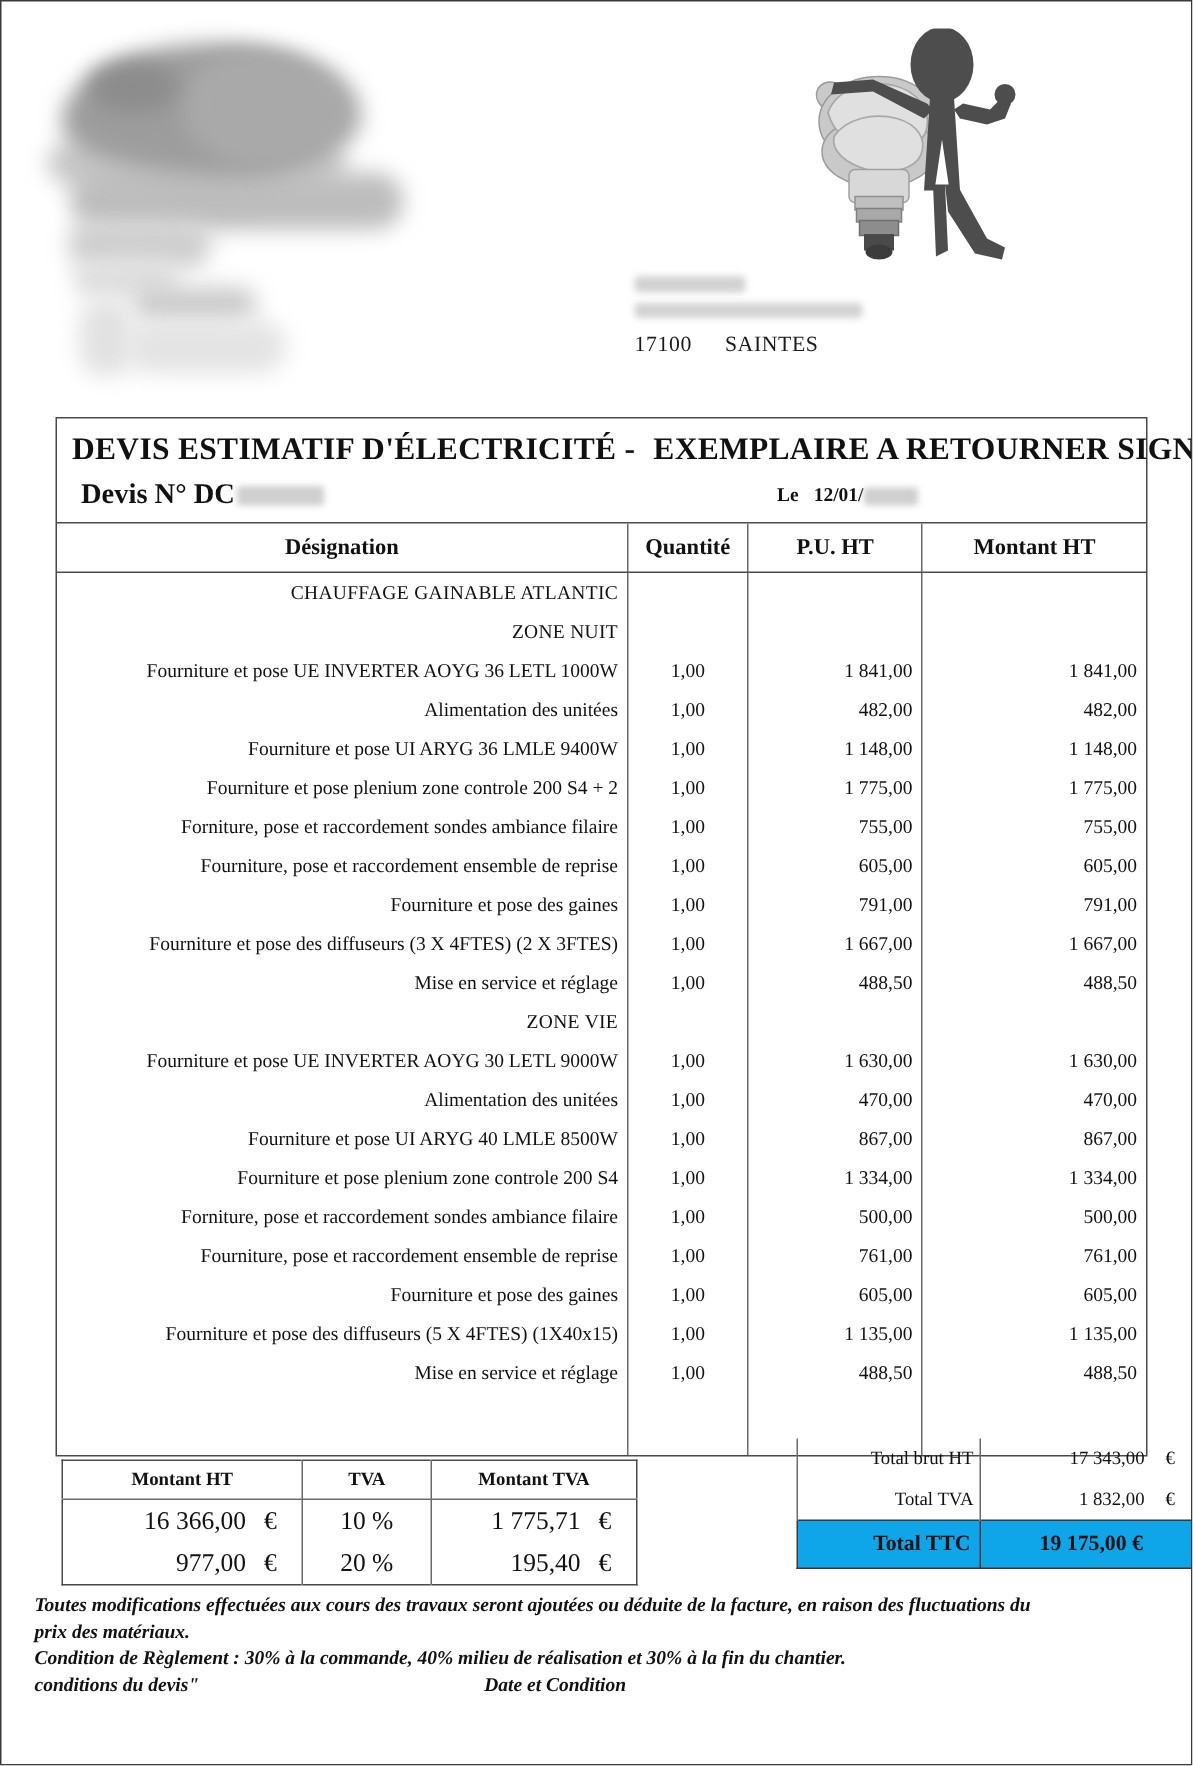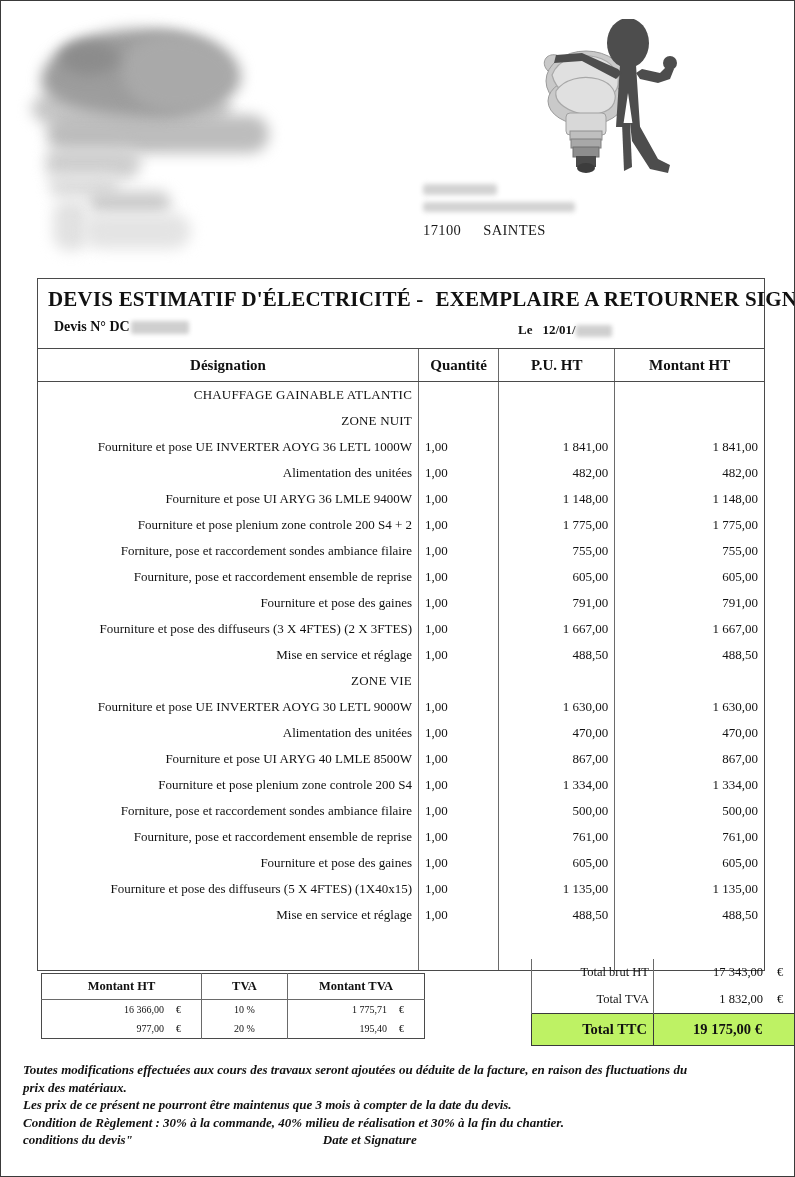--- a/index.html
+++ b/index.html
@@ -158,7 +158,7 @@
     position: absolute;
     left: 6px; top: 0;
     font-weight: bold;
-    font-size: 14px;
+    font-size: 19px;
   }
   #quote-no .redact-inline {
     display: inline-block;

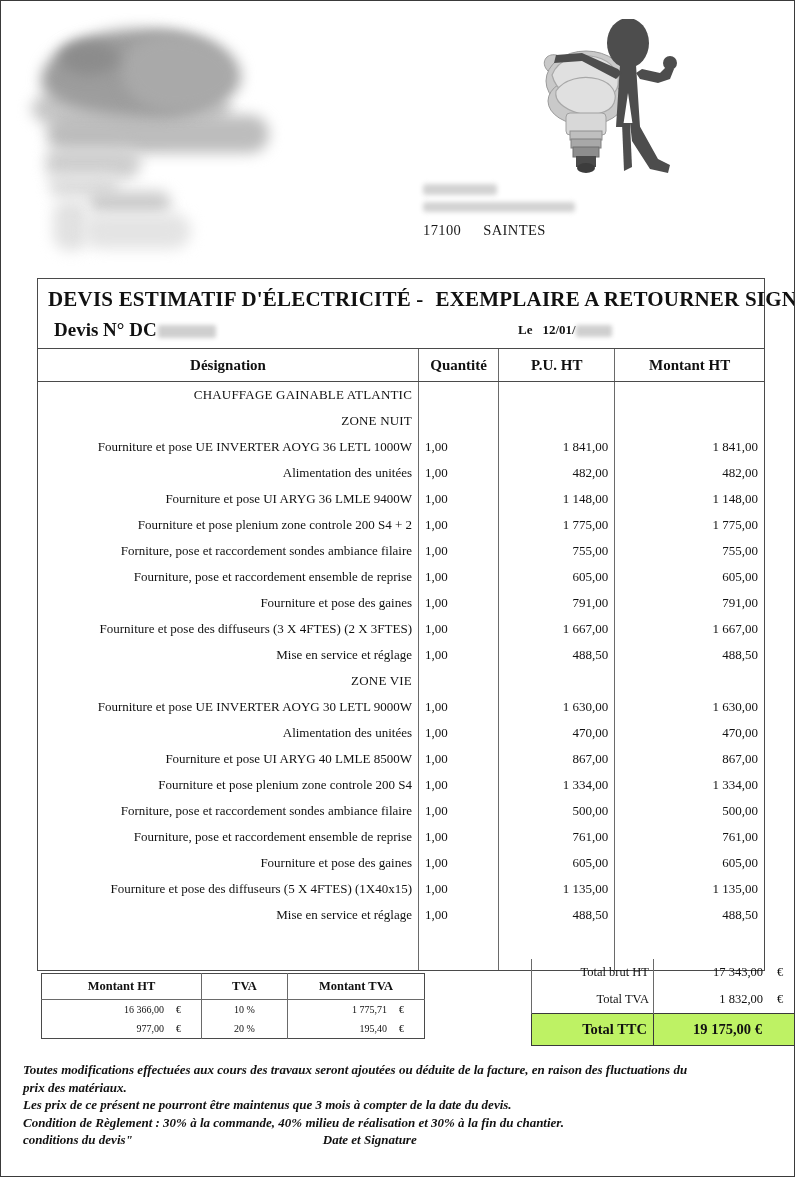--- a/index.html
+++ b/index.html
@@ -215,7 +215,7 @@
   }
   table.items td:last-child { border-right: none; }
   td.desc { text-align: right; padding-left: 12px; }
-  td.qty  { }
+  td.qty  { text-align: center; }
   td.num  { text-align: right; padding-right: 22px; }
   tr.section td.desc { letter-spacing: 0.2px; }
   tr.spacer td { height: 34px; border-right: 1px solid #6a6a6a; }

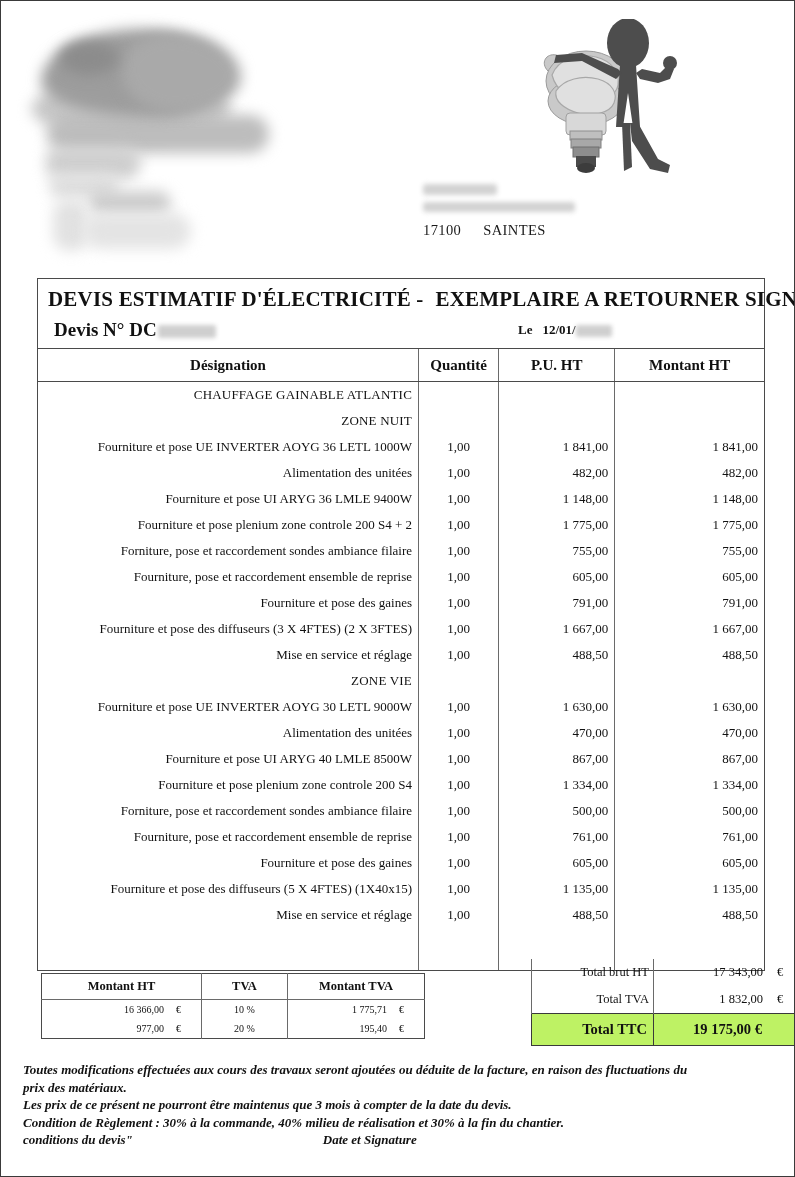--- a/index.html
+++ b/index.html
@@ -252,7 +252,7 @@
   }
   #vat-table th:last-child { border-right: none; }
   #vat-table td {
-    font-size: 10px;
+    font-size: 17px;
     padding: 4px 3px;
     border-right: 1px solid #6a6a6a;
   }

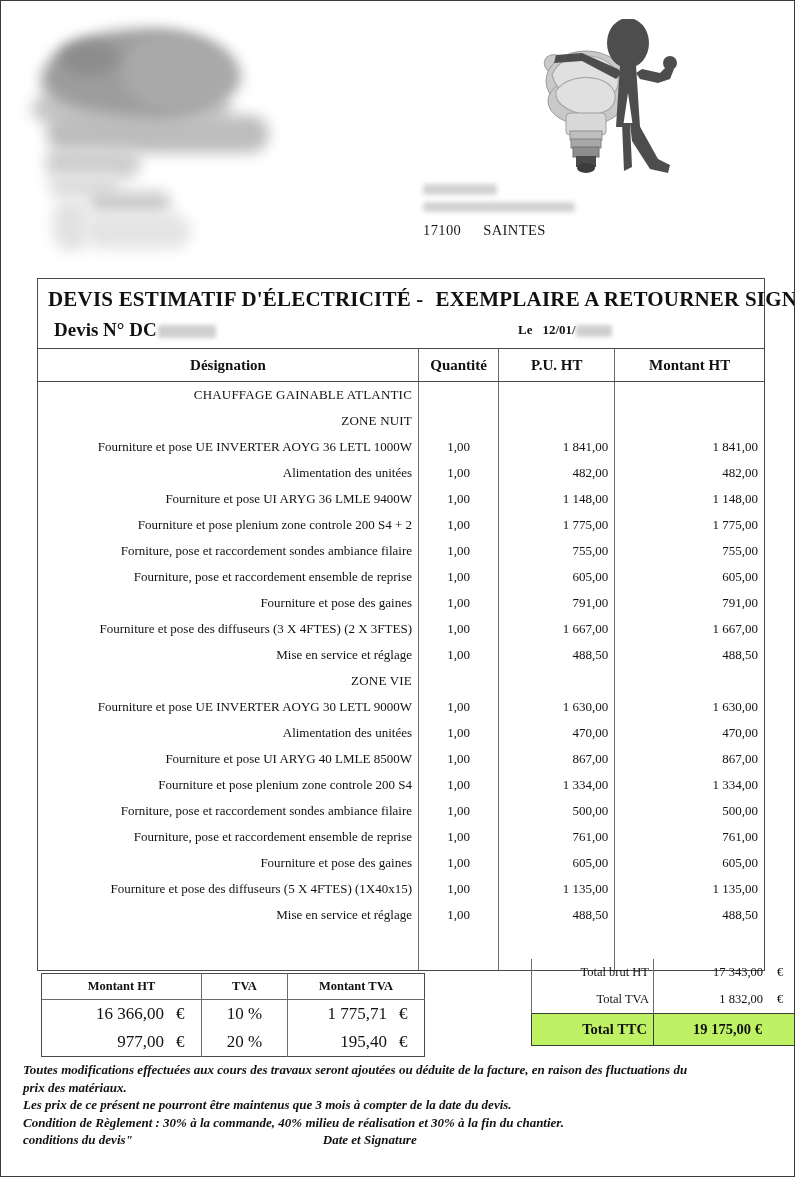--- a/index.html
+++ b/index.html
@@ -283,7 +283,7 @@
   #grand-table td.val { text-align: right; padding-right: 10px; }
   #grand-table td.val .cur { display:inline-block; width: 20px; text-align:left; margin-left: 14px; }
   #grand-table tr.ttc td {
-    background: #bef264;
+    background: #0ea5e9;
     font-weight: bold;
     font-size: 14.5px;
     padding: 7px 4px;

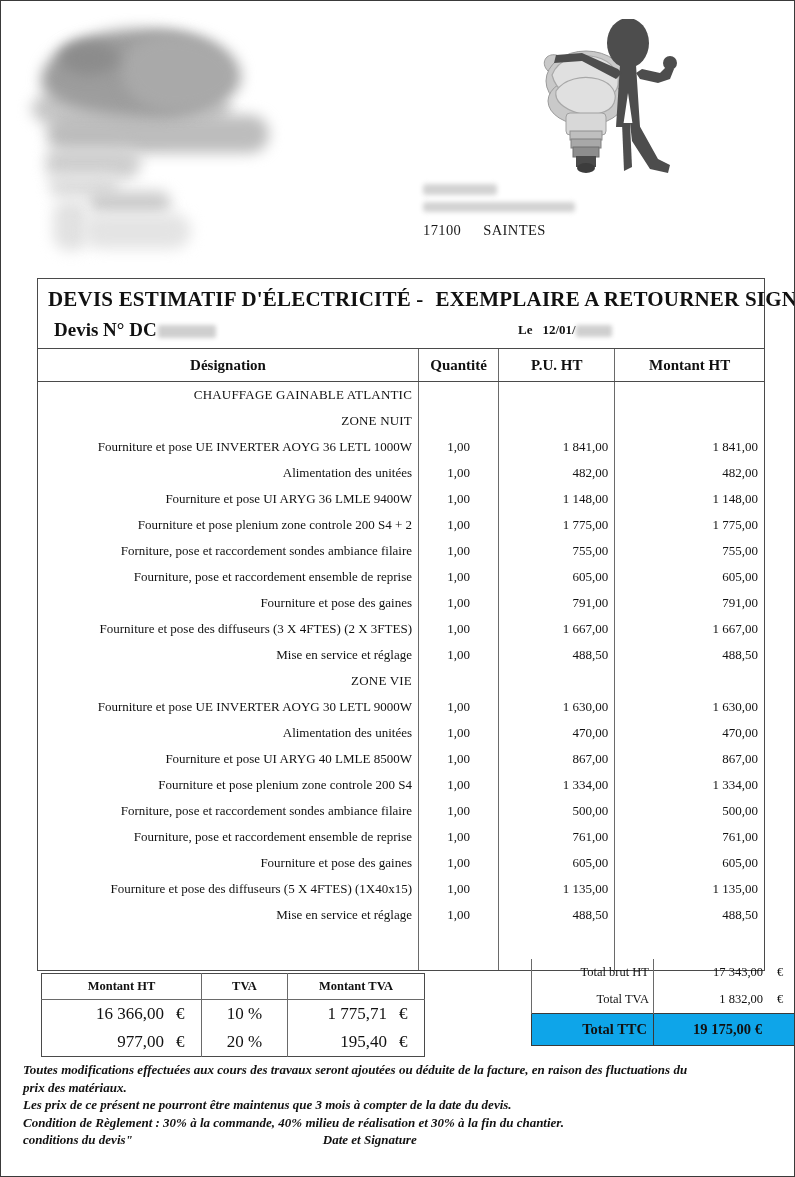--- a/index.html
+++ b/index.html
@@ -603,7 +603,6 @@
   <div id="footer-conditions">
     <p>Toutes modifications effectuées aux cours des travaux seront ajoutées ou déduite de la facture, en raison des fluctuations du</p>
     <p>prix des matériaux.</p>
-    <p>Les prix de ce présent ne pourront être maintenus que 3 mois à compter de la date du devis.</p>
     <p>Condition de Règlement : 30% à la commande, 40% milieu de réalisation et 30% à la fin du chantier.</p>
     <p><span>conditions du devis"</span><span class="indent-sig">Date et Signature</span></p>
   </div>

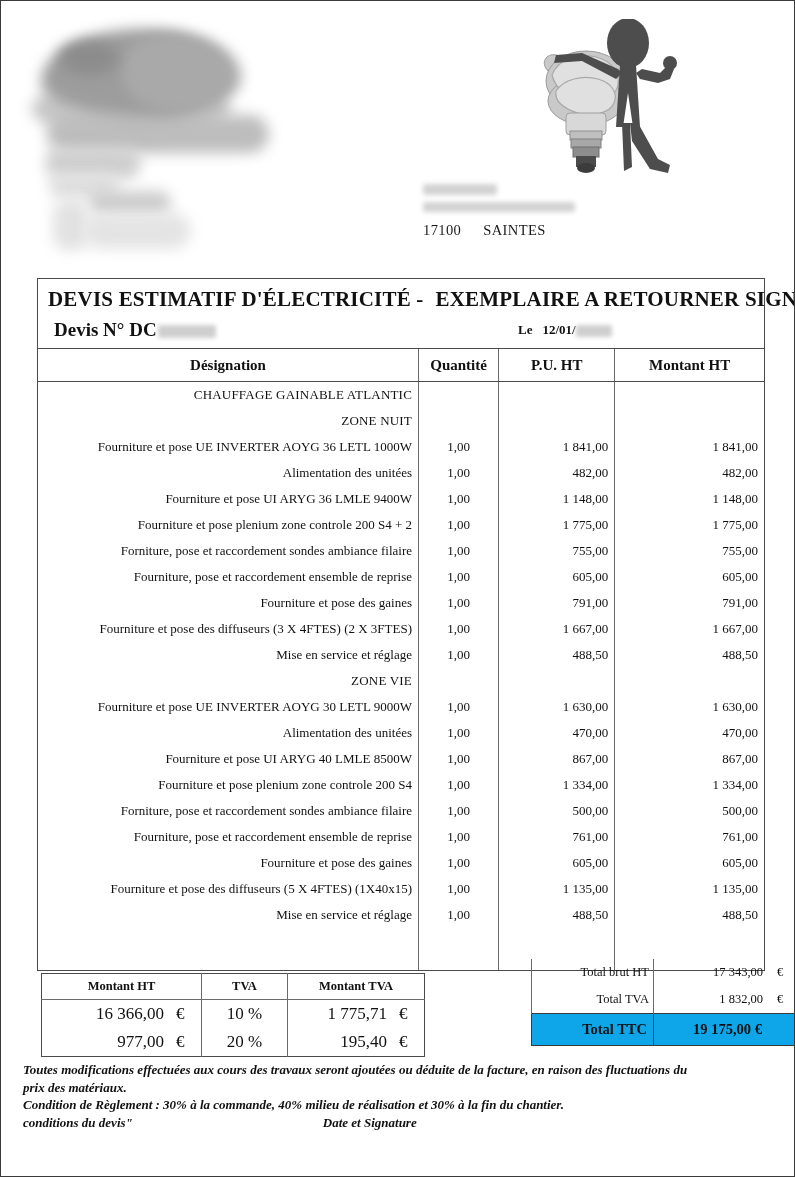--- a/index.html
+++ b/index.html
@@ -604,7 +604,7 @@
     <p>Toutes modifications effectuées aux cours des travaux seront ajoutées ou déduite de la facture, en raison des fluctuations du</p>
     <p>prix des matériaux.</p>
     <p>Condition de Règlement : 30% à la commande, 40% milieu de réalisation et 30% à la fin du chantier.</p>
-    <p><span>conditions du devis"</span><span class="indent-sig">Date et Signature</span></p>
+    <p><span>conditions du devis"</span><span class="indent-sig">Date et Condition</span></p>
   </div>
 
 </div>

